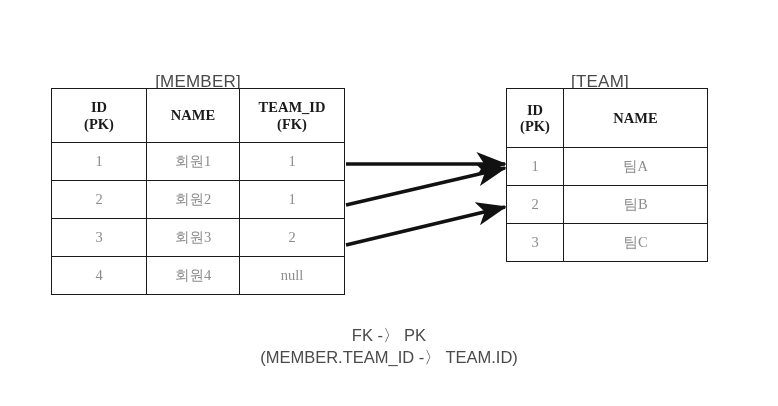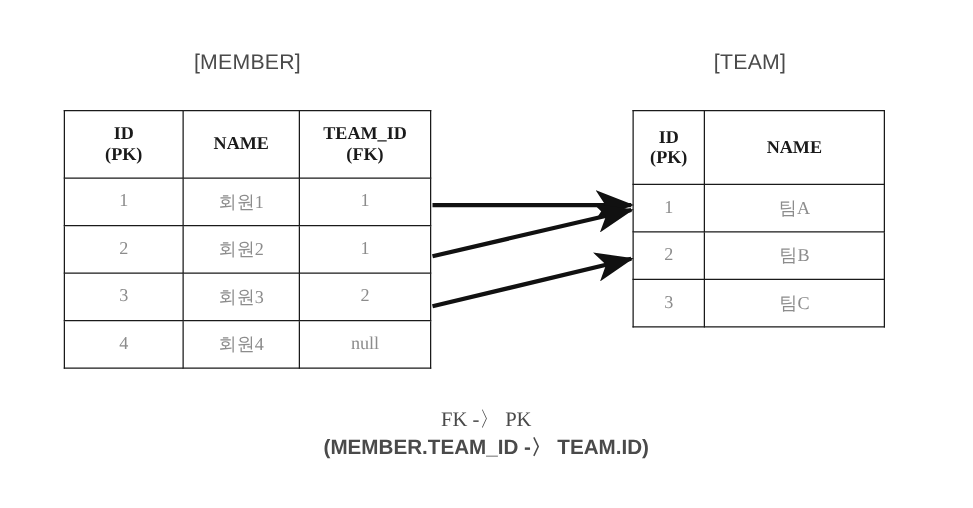--- a/index.html
+++ b/index.html
@@ -25,6 +25,7 @@
     letter-spacing: 0.2px;
     white-space: nowrap;
     text-align: center;
+    margin-top: 32px;
   }
   #member-title { left: 118px; top: 40px; width: 160px; }
   #team-title   { left: 530px; top: 40px; width: 140px; }

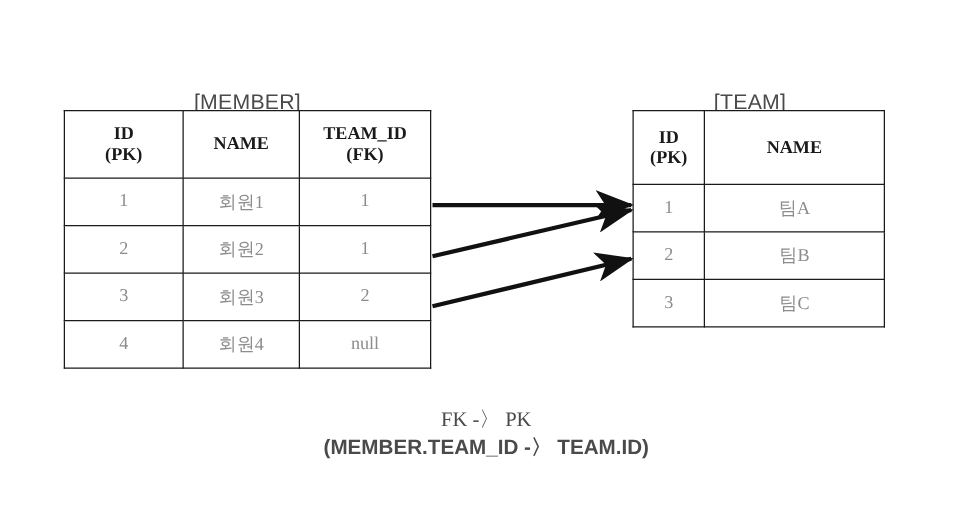--- a/index.html
+++ b/index.html
@@ -94,7 +94,7 @@
     color: #4a4a4a;
     white-space: nowrap;
   }
-  #caption-line1 { top: 325px; font-family: Liberation Serif, serif; }
+  #caption-line1 { top: 325px; }
   #caption-line2 { top: 347px; font-weight: bold; }
 </style>
 </head>

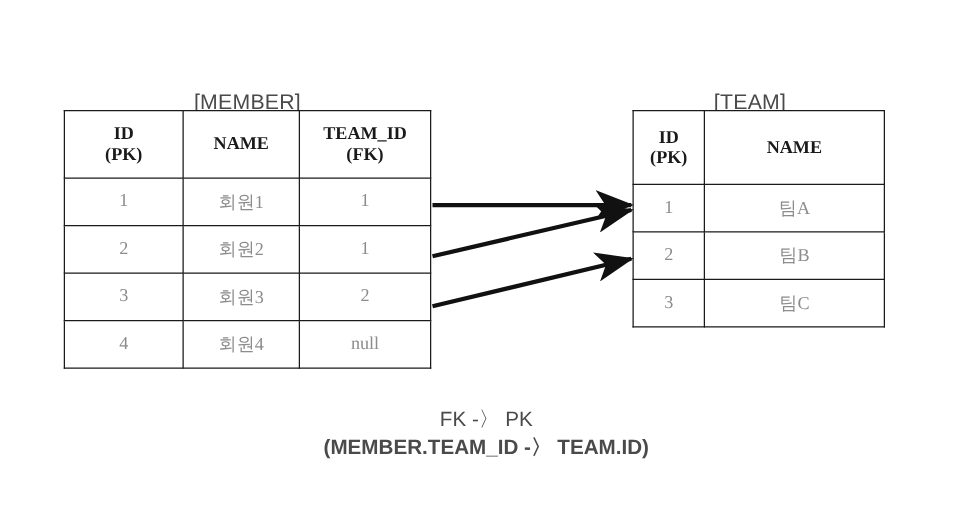--- a/index.html
+++ b/index.html
@@ -95,7 +95,7 @@
     white-space: nowrap;
   }
   #caption-line1 { top: 325px; }
-  #caption-line2 { top: 347px; font-weight: bold; }
+  #caption-line2 { top: 347px; }
 </style>
 </head>
 <body>

